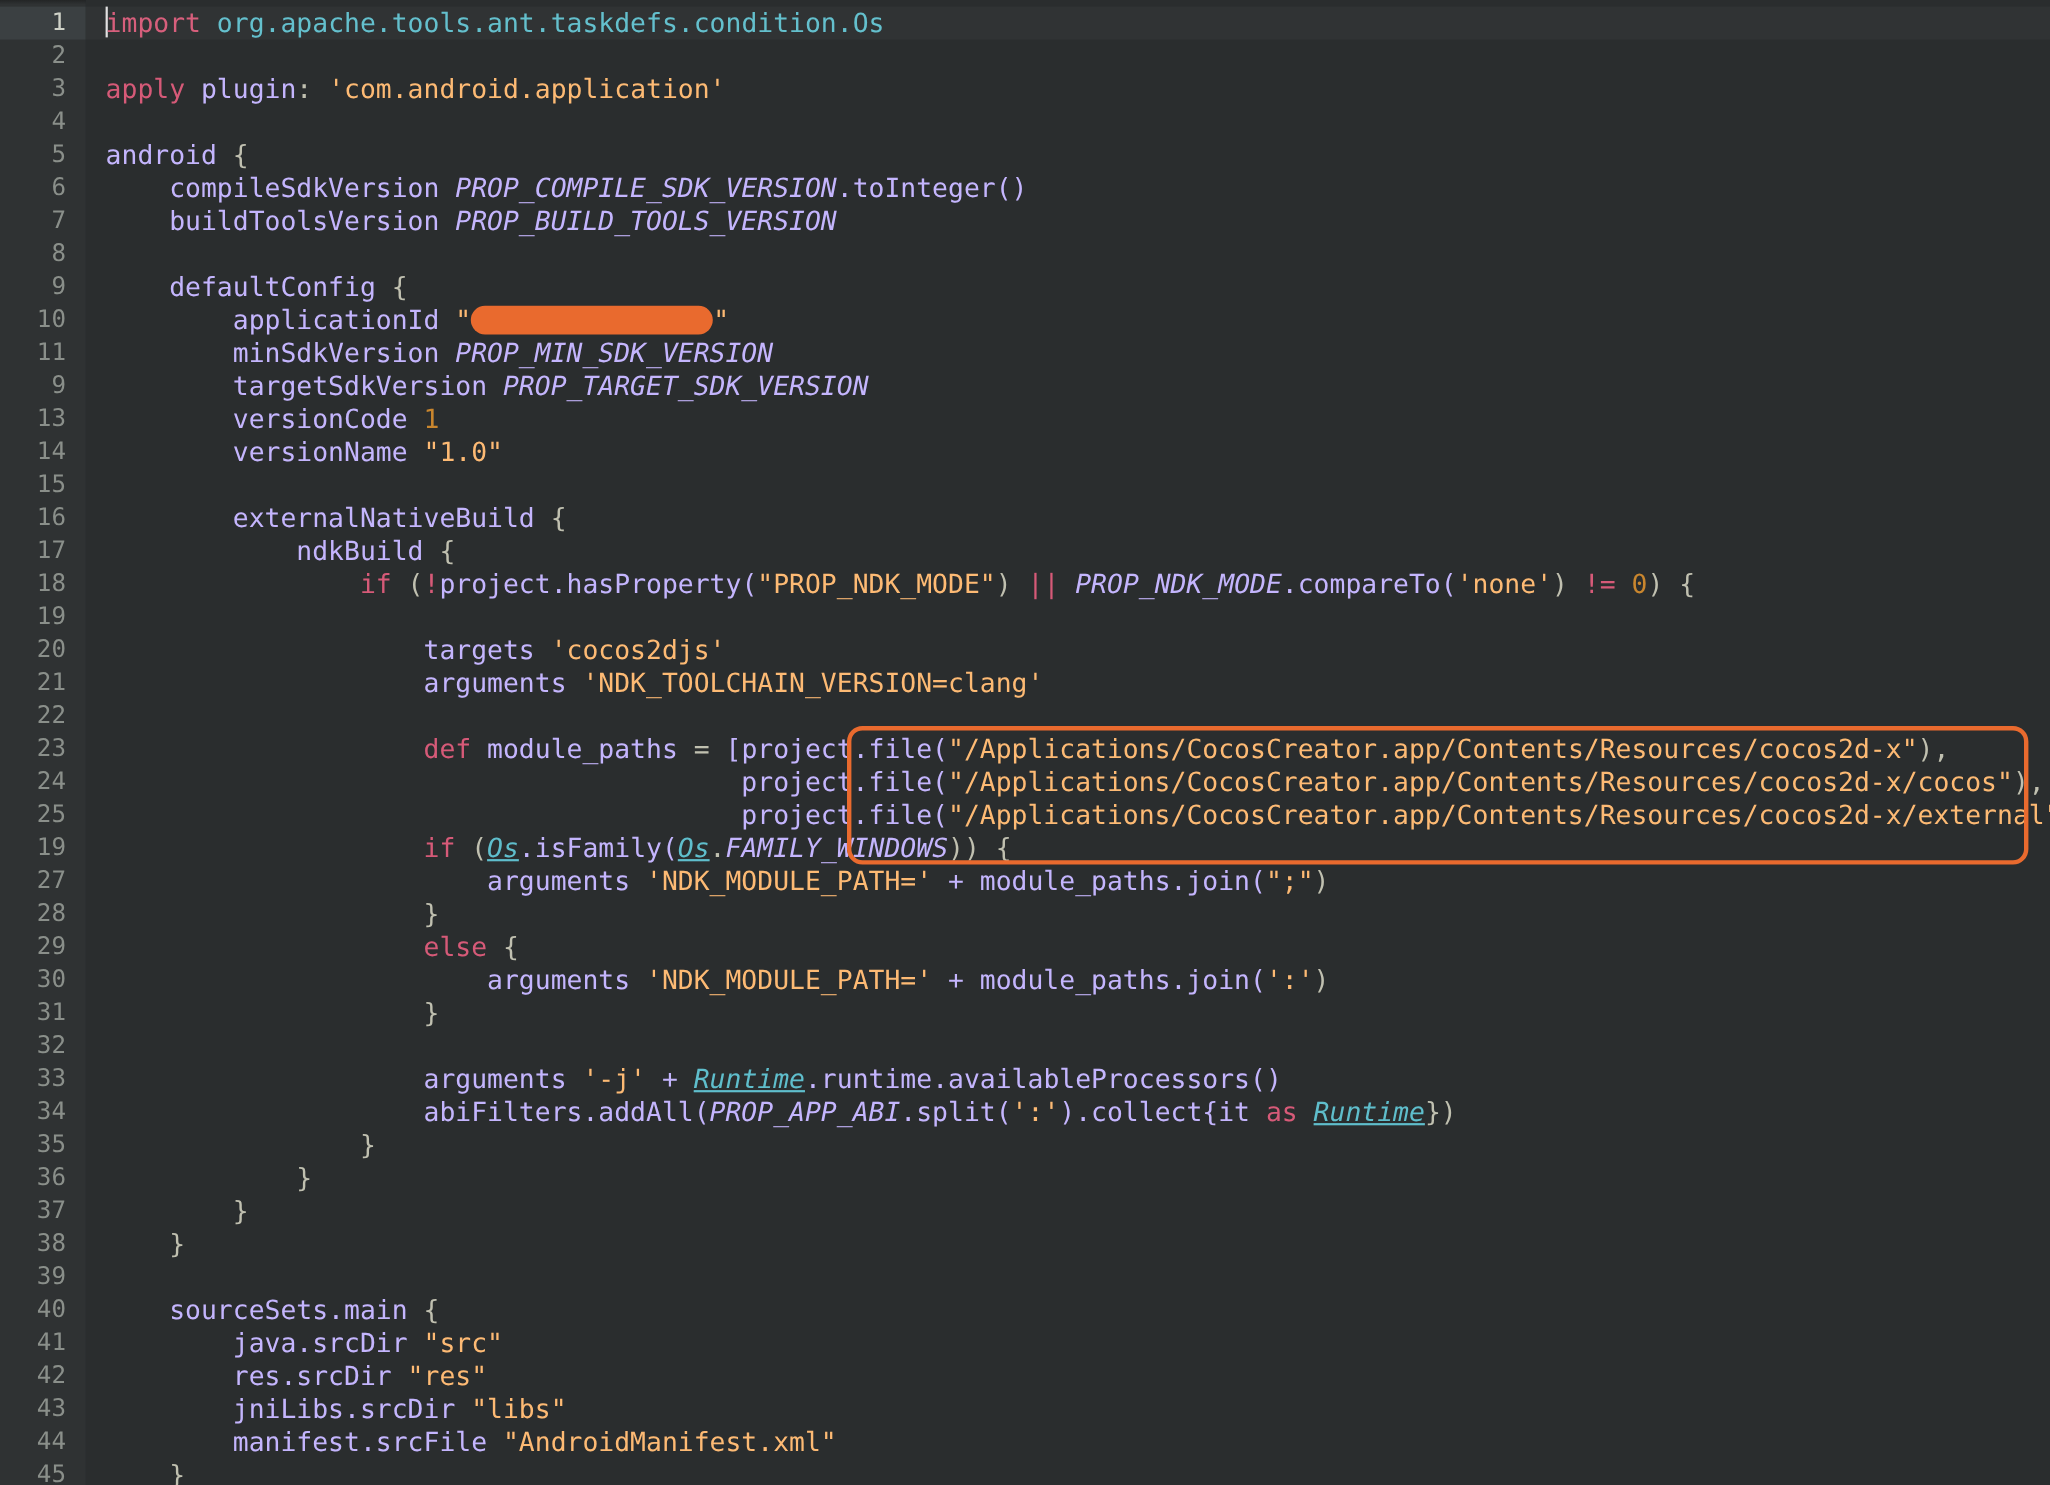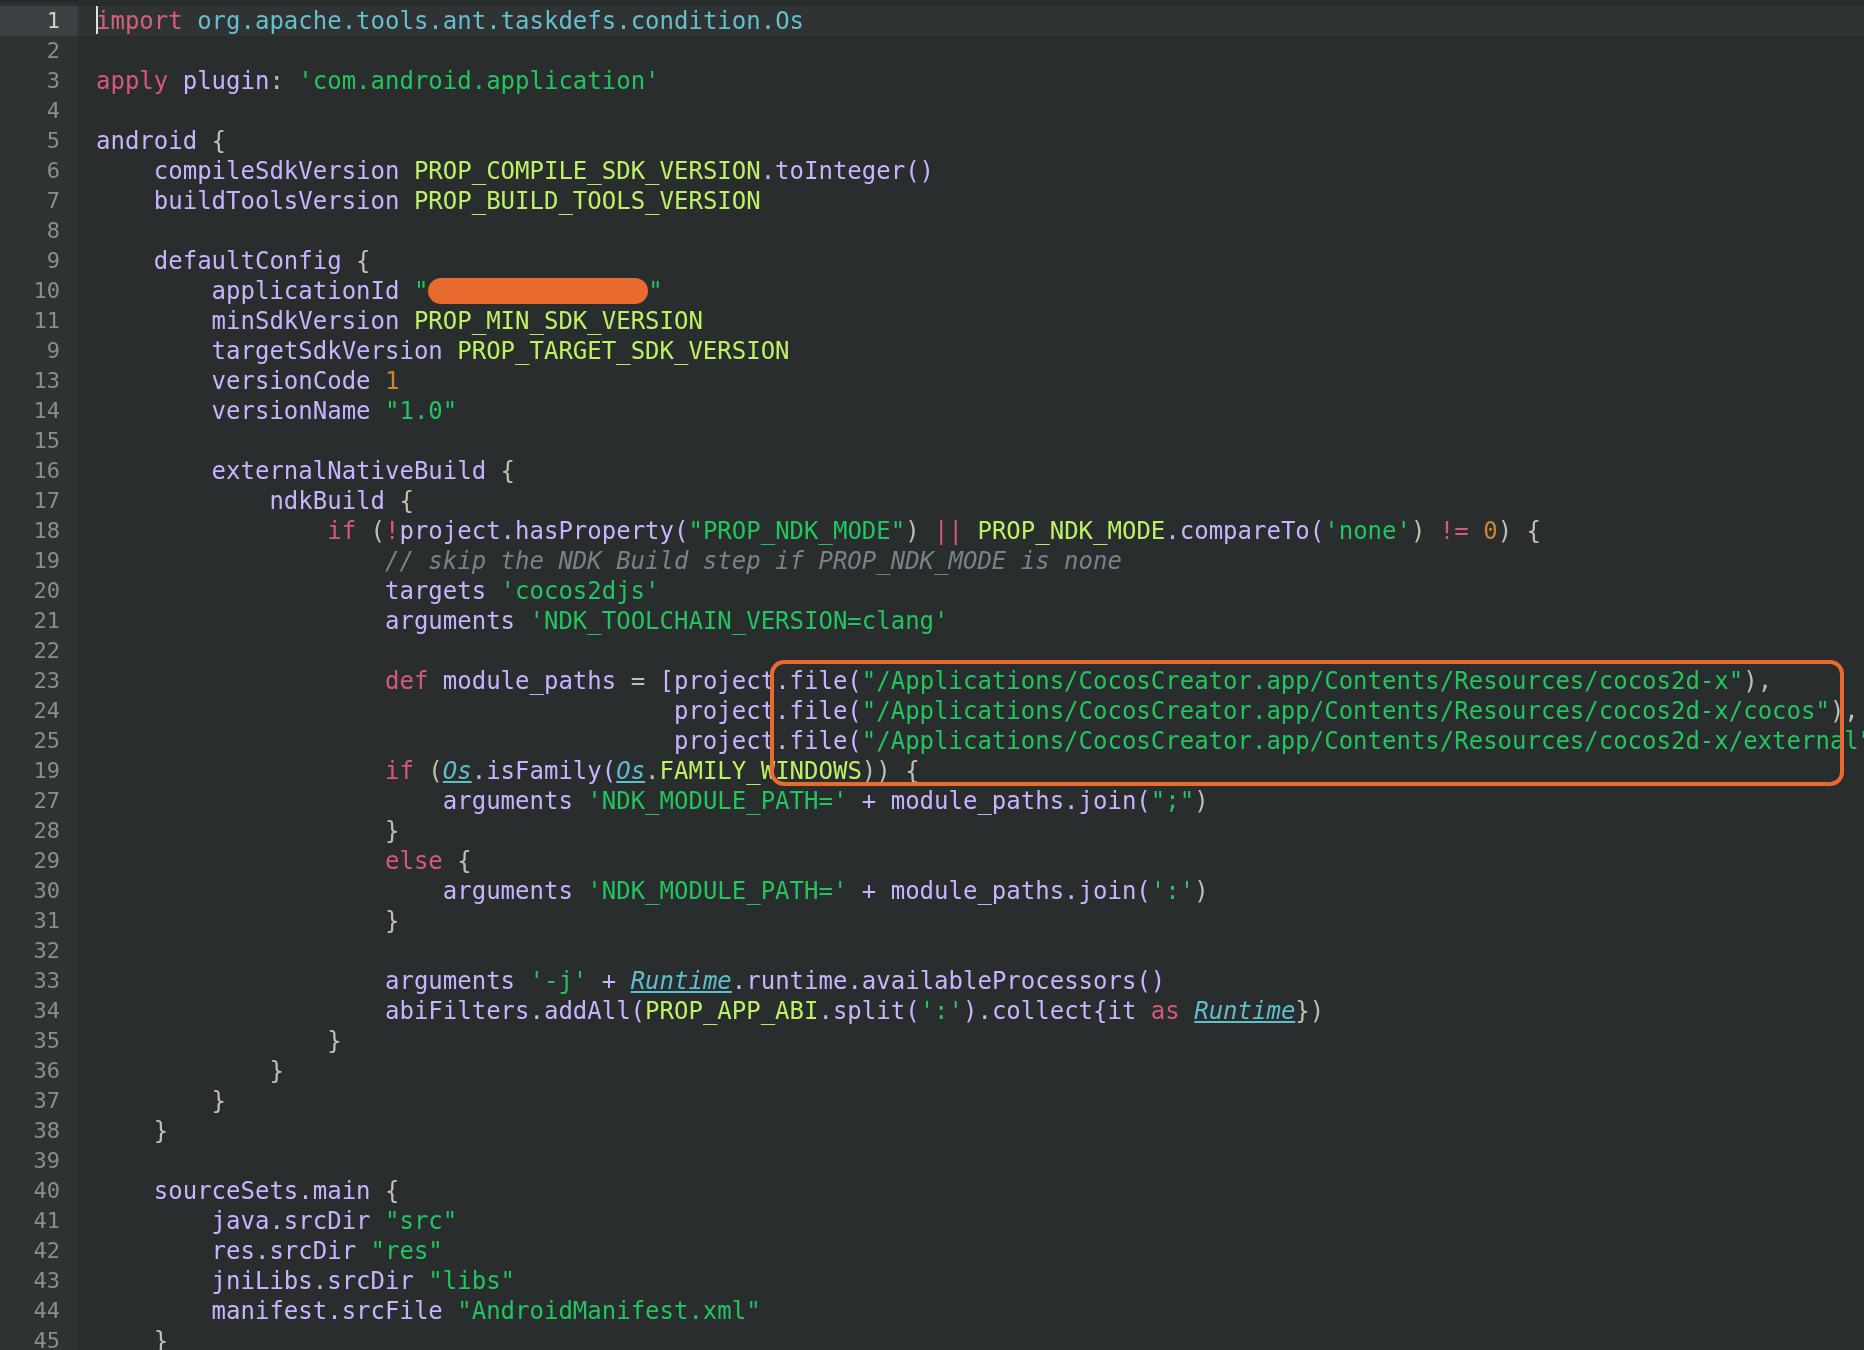--- a/index.html
+++ b/index.html
@@ -70,7 +70,7 @@
   .ns   { color: #5fbecc; }
   .id   { color: #c4b5fd; }      
   .prop { color: #bef264; }      
-  .str  { color: #22c55e; }      
+  .str  { color: #fdba74; }      
   .num  { color: #c9862e; }      
   .punct{ color: #c0c0b0; }
   .op   { color: #d65a78; }      

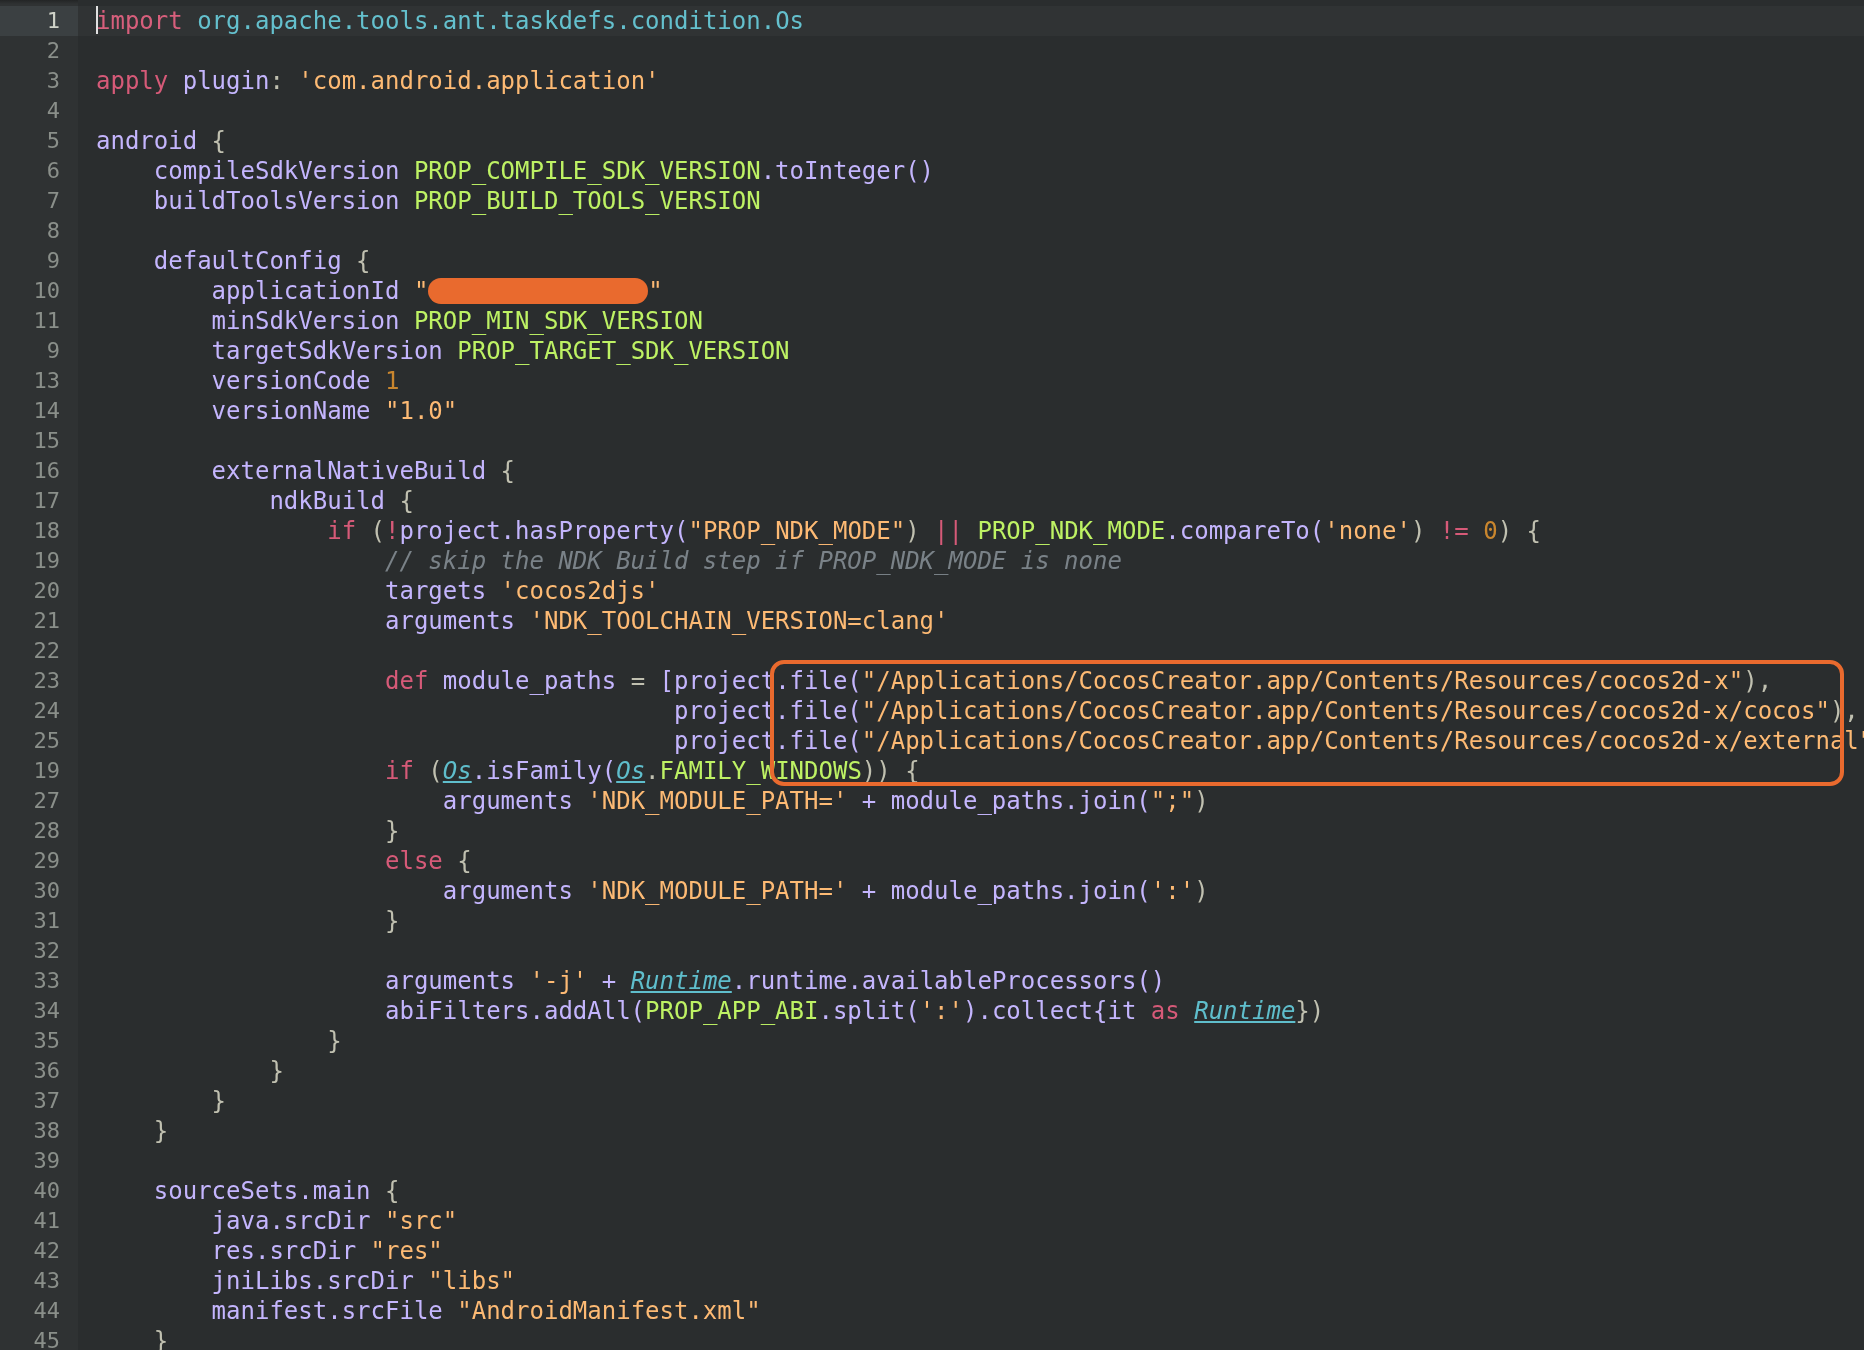--- a/index.html
+++ b/index.html
@@ -69,7 +69,7 @@
   .type { color: #5fbecc; font-style: italic; text-decoration: underline; } 
   .ns   { color: #5fbecc; }
   .id   { color: #c4b5fd; }      
-  .prop { color: #bef264; }      
+  .prop { color: #c4b5fd; font-style: italic; }      
   .str  { color: #fdba74; }      
   .num  { color: #c9862e; }      
   .punct{ color: #c0c0b0; }

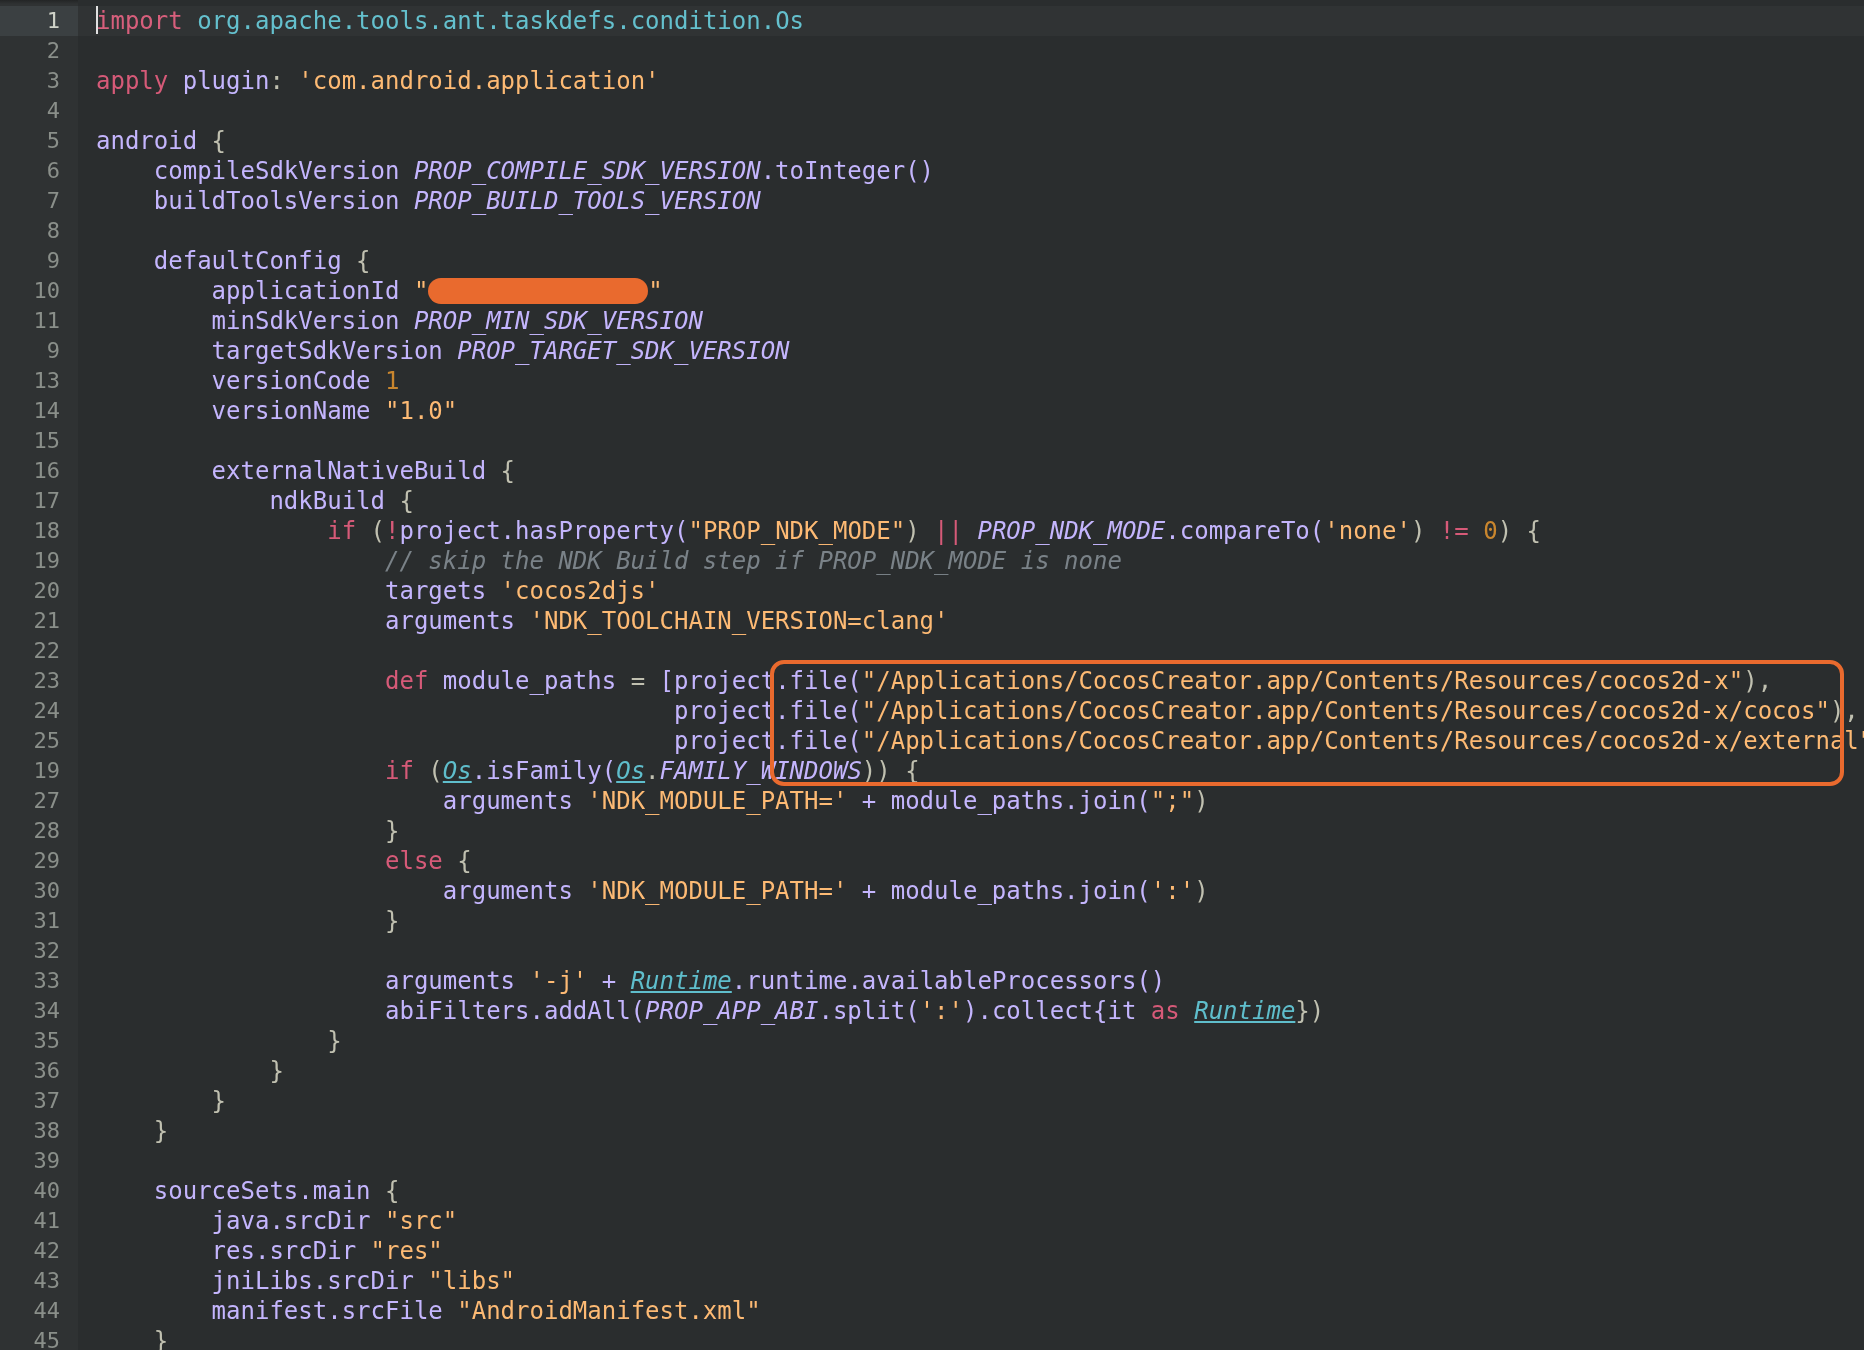--- a/index.html
+++ b/index.html
@@ -169,7 +169,7 @@
       <div class="line"><span>        </span><span class="id">externalNativeBuild </span><span class="punct">{</span></div>
       <div class="line"><span>            </span><span class="id">ndkBuild </span><span class="punct">{</span></div>
       <div class="line"><span>                </span><span class="kw">if </span><span class="punct">(</span><span class="op">!</span><span class="id">project.hasProperty(</span><span class="str">"PROP_NDK_MODE"</span><span class="punct">) </span><span class="op">|| </span><span class="prop">PROP_NDK_MODE</span><span class="id">.compareTo(</span><span class="str">'none'</span><span class="punct">) </span><span class="op">!= </span><span class="num">0</span><span class="punct">) {</span></div>
-      <div class="line"><span>                    </span><span class="cmt">// skip the NDK Build step if PROP_NDK_MODE is none</span></div>
+      <div class="line"><span>                    </span></div>
       <div class="line"><span>                    </span><span class="id">targets </span><span class="str">'cocos2djs'</span></div>
       <div class="line"><span>                    </span><span class="id">arguments </span><span class="str">'NDK_TOOLCHAIN_VERSION=clang'</span></div>
       <div class="line"></div>

